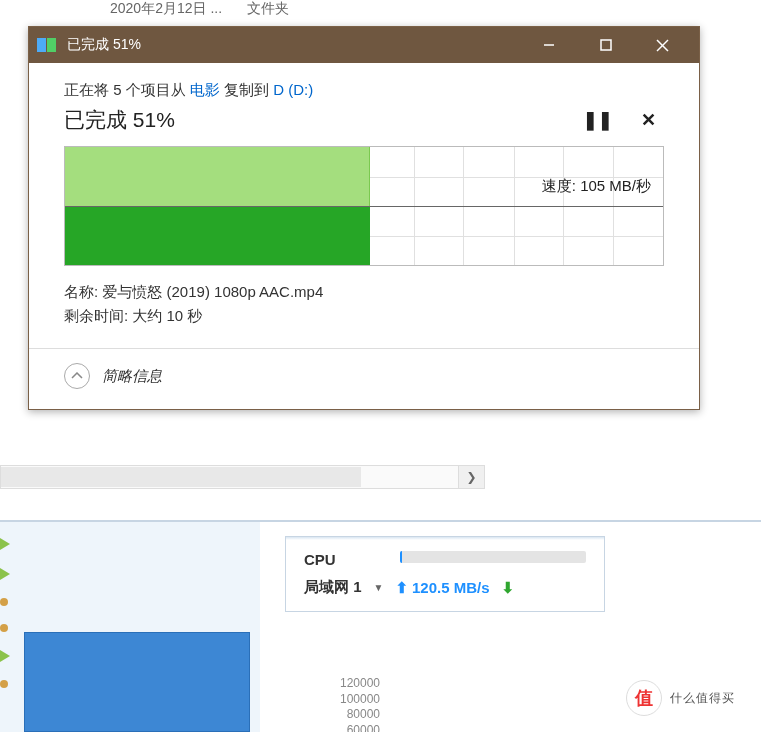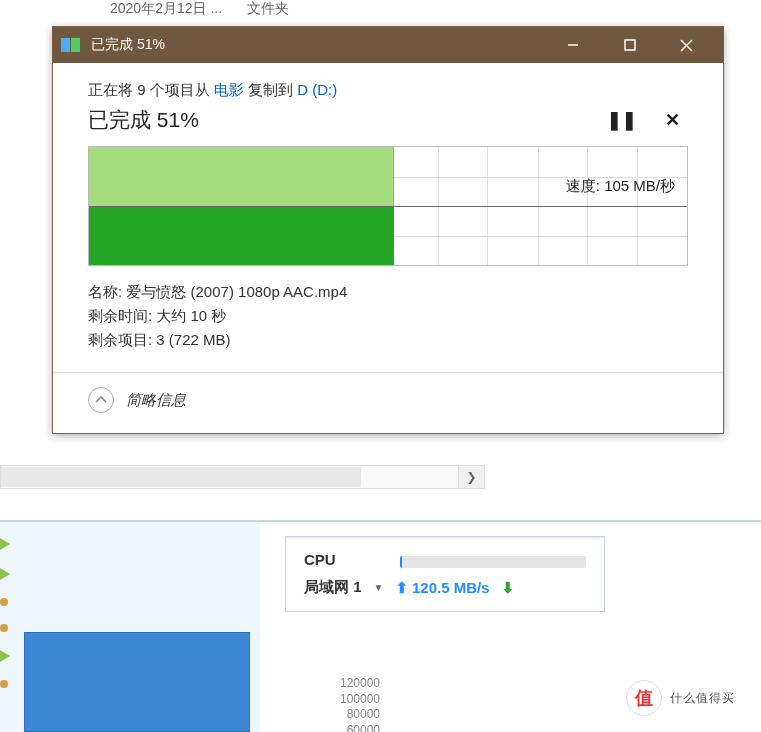--- a/index.html
+++ b/index.html
@@ -7,7 +7,7 @@
 
 .bg-file-row { position: absolute; top: 0; left: 110px; font-size: 14px; color: #666; display: flex; gap: 25px; }
 
-.dialog { position: absolute; top: 26px; left: 52px; width: 672px; background: #fff; border: 1px solid #7a6047; box-shadow: 0 2px 8px rgba(0,0,0,0.3); }
+.dialog { position: absolute; top: 26px; left: 28px; width: 672px; background: #fff; border: 1px solid #7a6047; box-shadow: 0 2px 8px rgba(0,0,0,0.3); }
 .titlebar { height: 36px; background: #6f5740; display: flex; align-items: center; padding: 0 8px; }
 .titlebar-icon { width: 20px; height: 14px; display: flex; gap: 1px; margin-right: 10px; }
 .titlebar-icon .b1 { width: 9px; height: 14px; background: #4dabf7; }

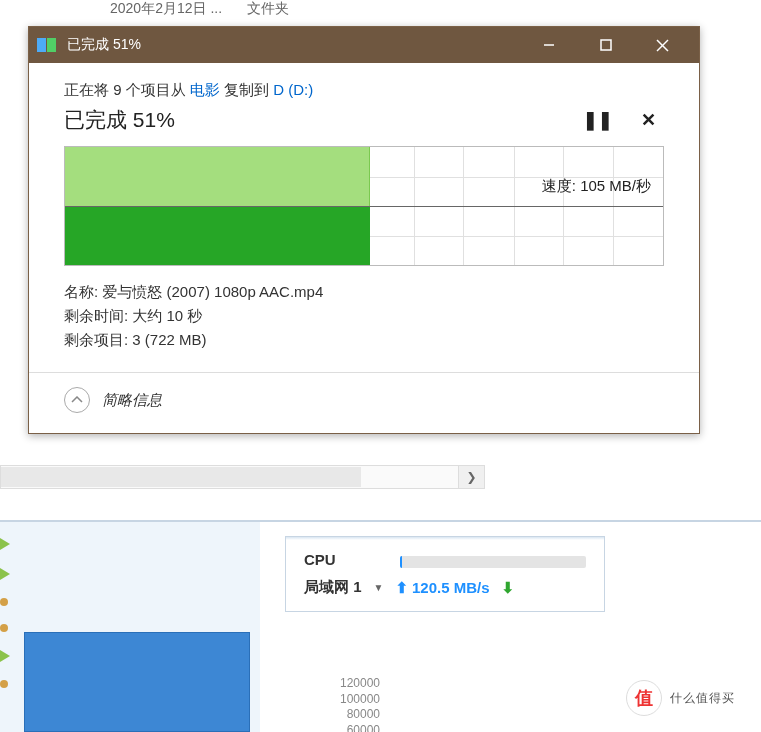--- a/index.html
+++ b/index.html
@@ -108,7 +108,7 @@
 
   <div class="dialog-body">
     <div class="copy-line">
-      <span>正在将 9 个项目从 </span><span class="link">电影</span><span> 复制到 </span><span class="link">D (D:)</span>
+      <span>正在将 5 个项目从 </span><span class="link">电影</span><span> 复制到 </span><span class="link">D (D:)</span>
     </div>
     <div class="progress-title-row">
       <div class="progress-title">已完成 51%</div>

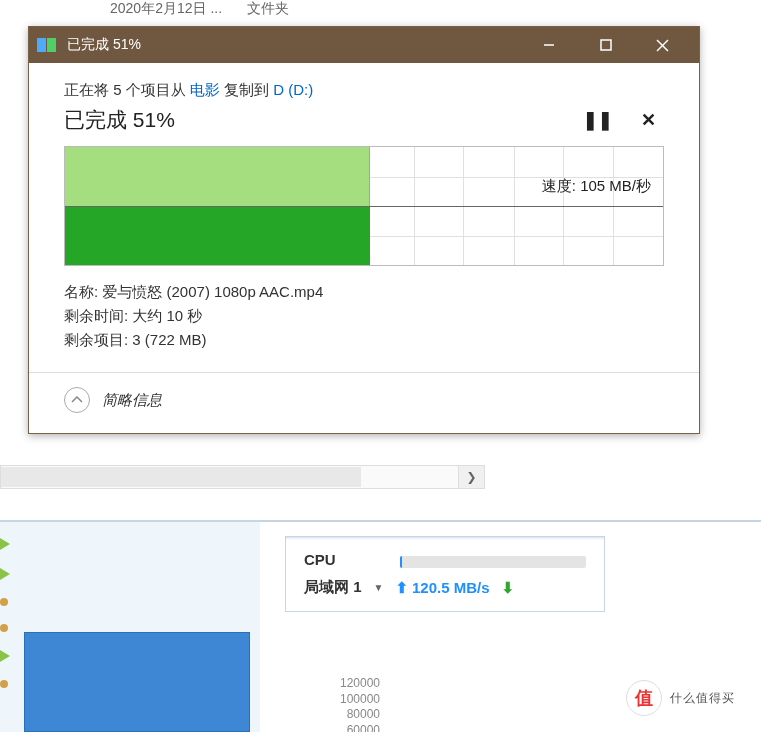--- a/index.html
+++ b/index.html
@@ -142,7 +142,7 @@
     </div>
 
     <div class="details">
-      <div><span>名称: </span><span>爱与愤怒 (2007) 1080p AAC.mp4</span></div>
+      <div><span>名称: </span><span>爱与愤怒 (2019) 1080p AAC.mp4</span></div>
       <div><span>剩余时间: </span><span>大约 10 秒</span></div>
       <div><span>剩余项目: </span><span>3 (722 MB)</span></div>
     </div>

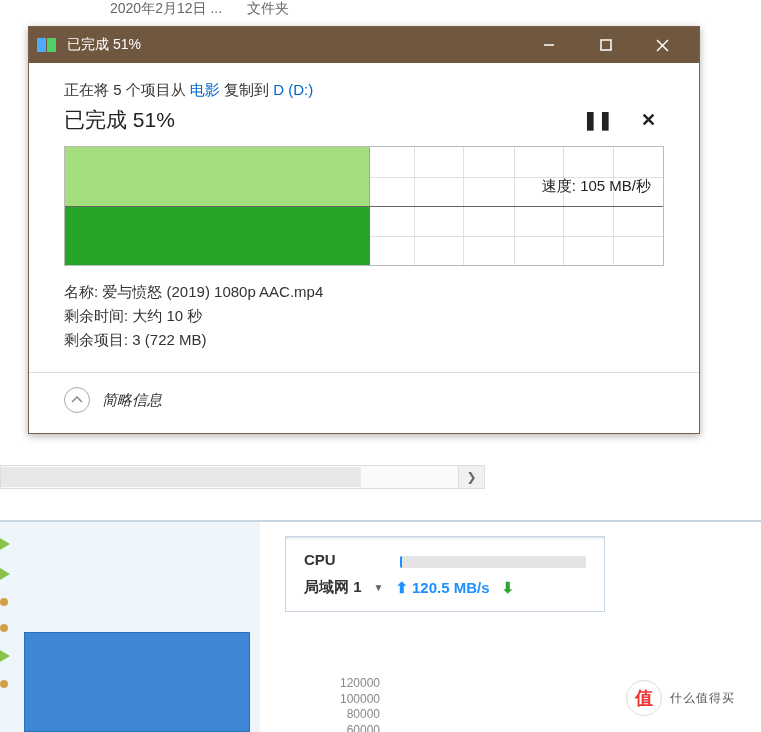--- a/index.html
+++ b/index.html
@@ -144,7 +144,6 @@
     <div class="details">
       <div><span>名称: </span><span>爱与愤怒 (2019) 1080p AAC.mp4</span></div>
       <div><span>剩余时间: </span><span>大约 10 秒</span></div>
-      <div><span>剩余项目: </span><span>3 (722 MB)</span></div>
     </div>
 
     <div class="footer-divider"></div>

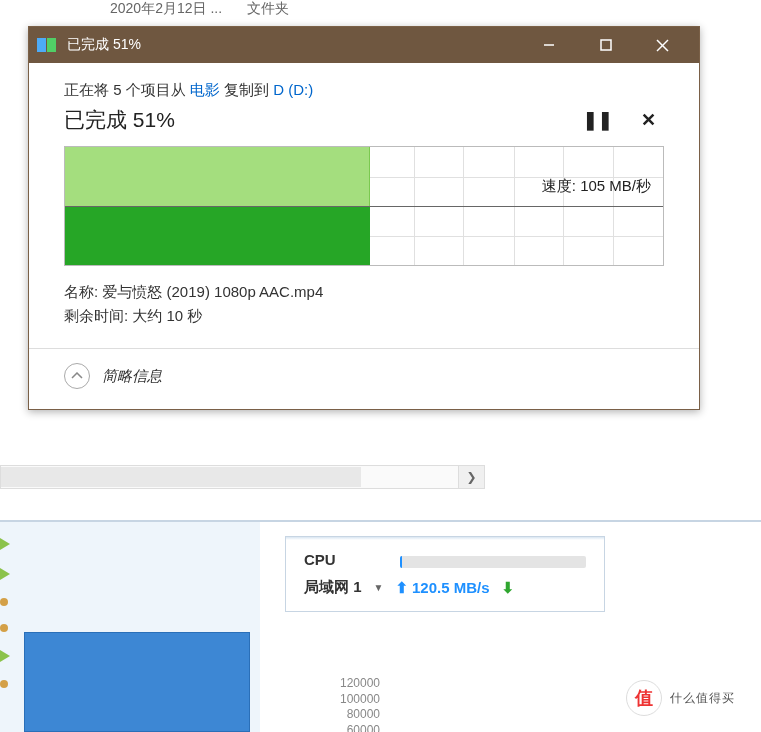--- a/index.html
+++ b/index.html
@@ -56,7 +56,7 @@
 
 .stats-panel { position: absolute; top: 14px; left: 285px; width: 320px; border: 1px solid #c7d5e3; background: #fff; padding: 14px 18px; }
 .stats-panel .top-bar { position: absolute; top: 0; left: 0; right: 0; height: 3px; background: linear-gradient(#d9e6f2,#fff); }
-.stat-row { display: flex; align-items: flex-end; gap: 18px; margin-bottom: 10px; font-size: 15px; color: #333; }
+.stat-row { display: flex; align-items: flex-start; gap: 18px; margin-bottom: 10px; font-size: 15px; color: #333; }
 .stat-row .label { width: 78px; font-weight: bold; }
 .stat-row .bar { flex: 1; height: 12px; background: #e4e4e4; border-radius: 2px; position: relative; overflow: hidden; }
 .stat-row .bar .fill { position: absolute; top: 0; left: 0; bottom: 0; background: #1e90ff; }

